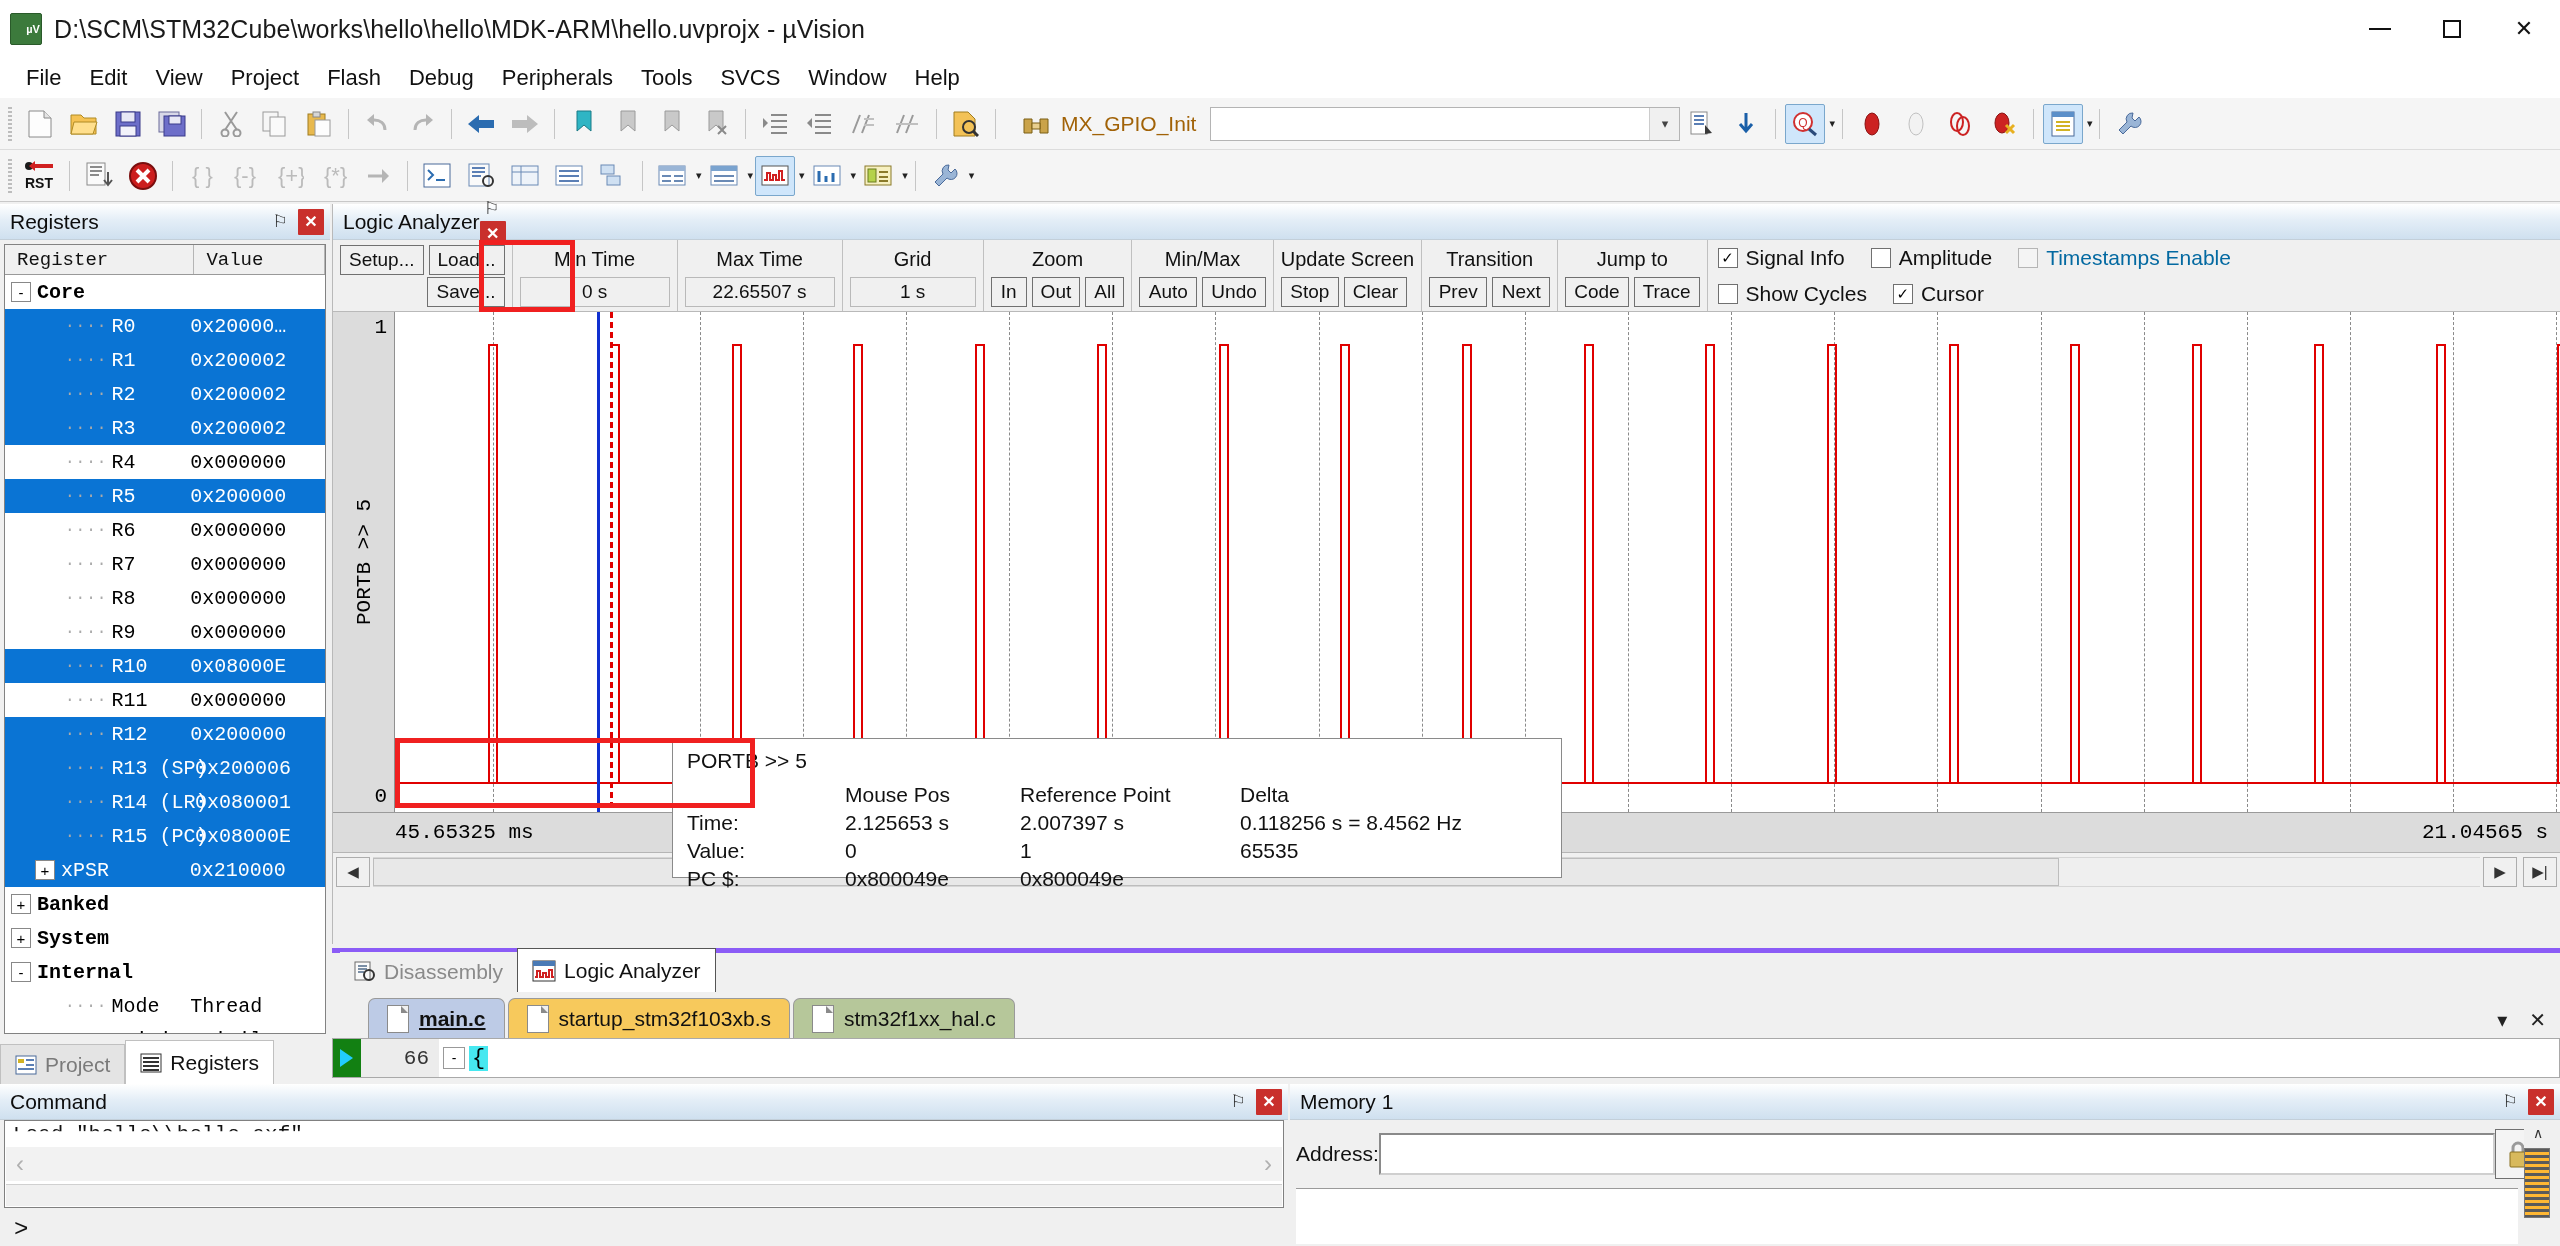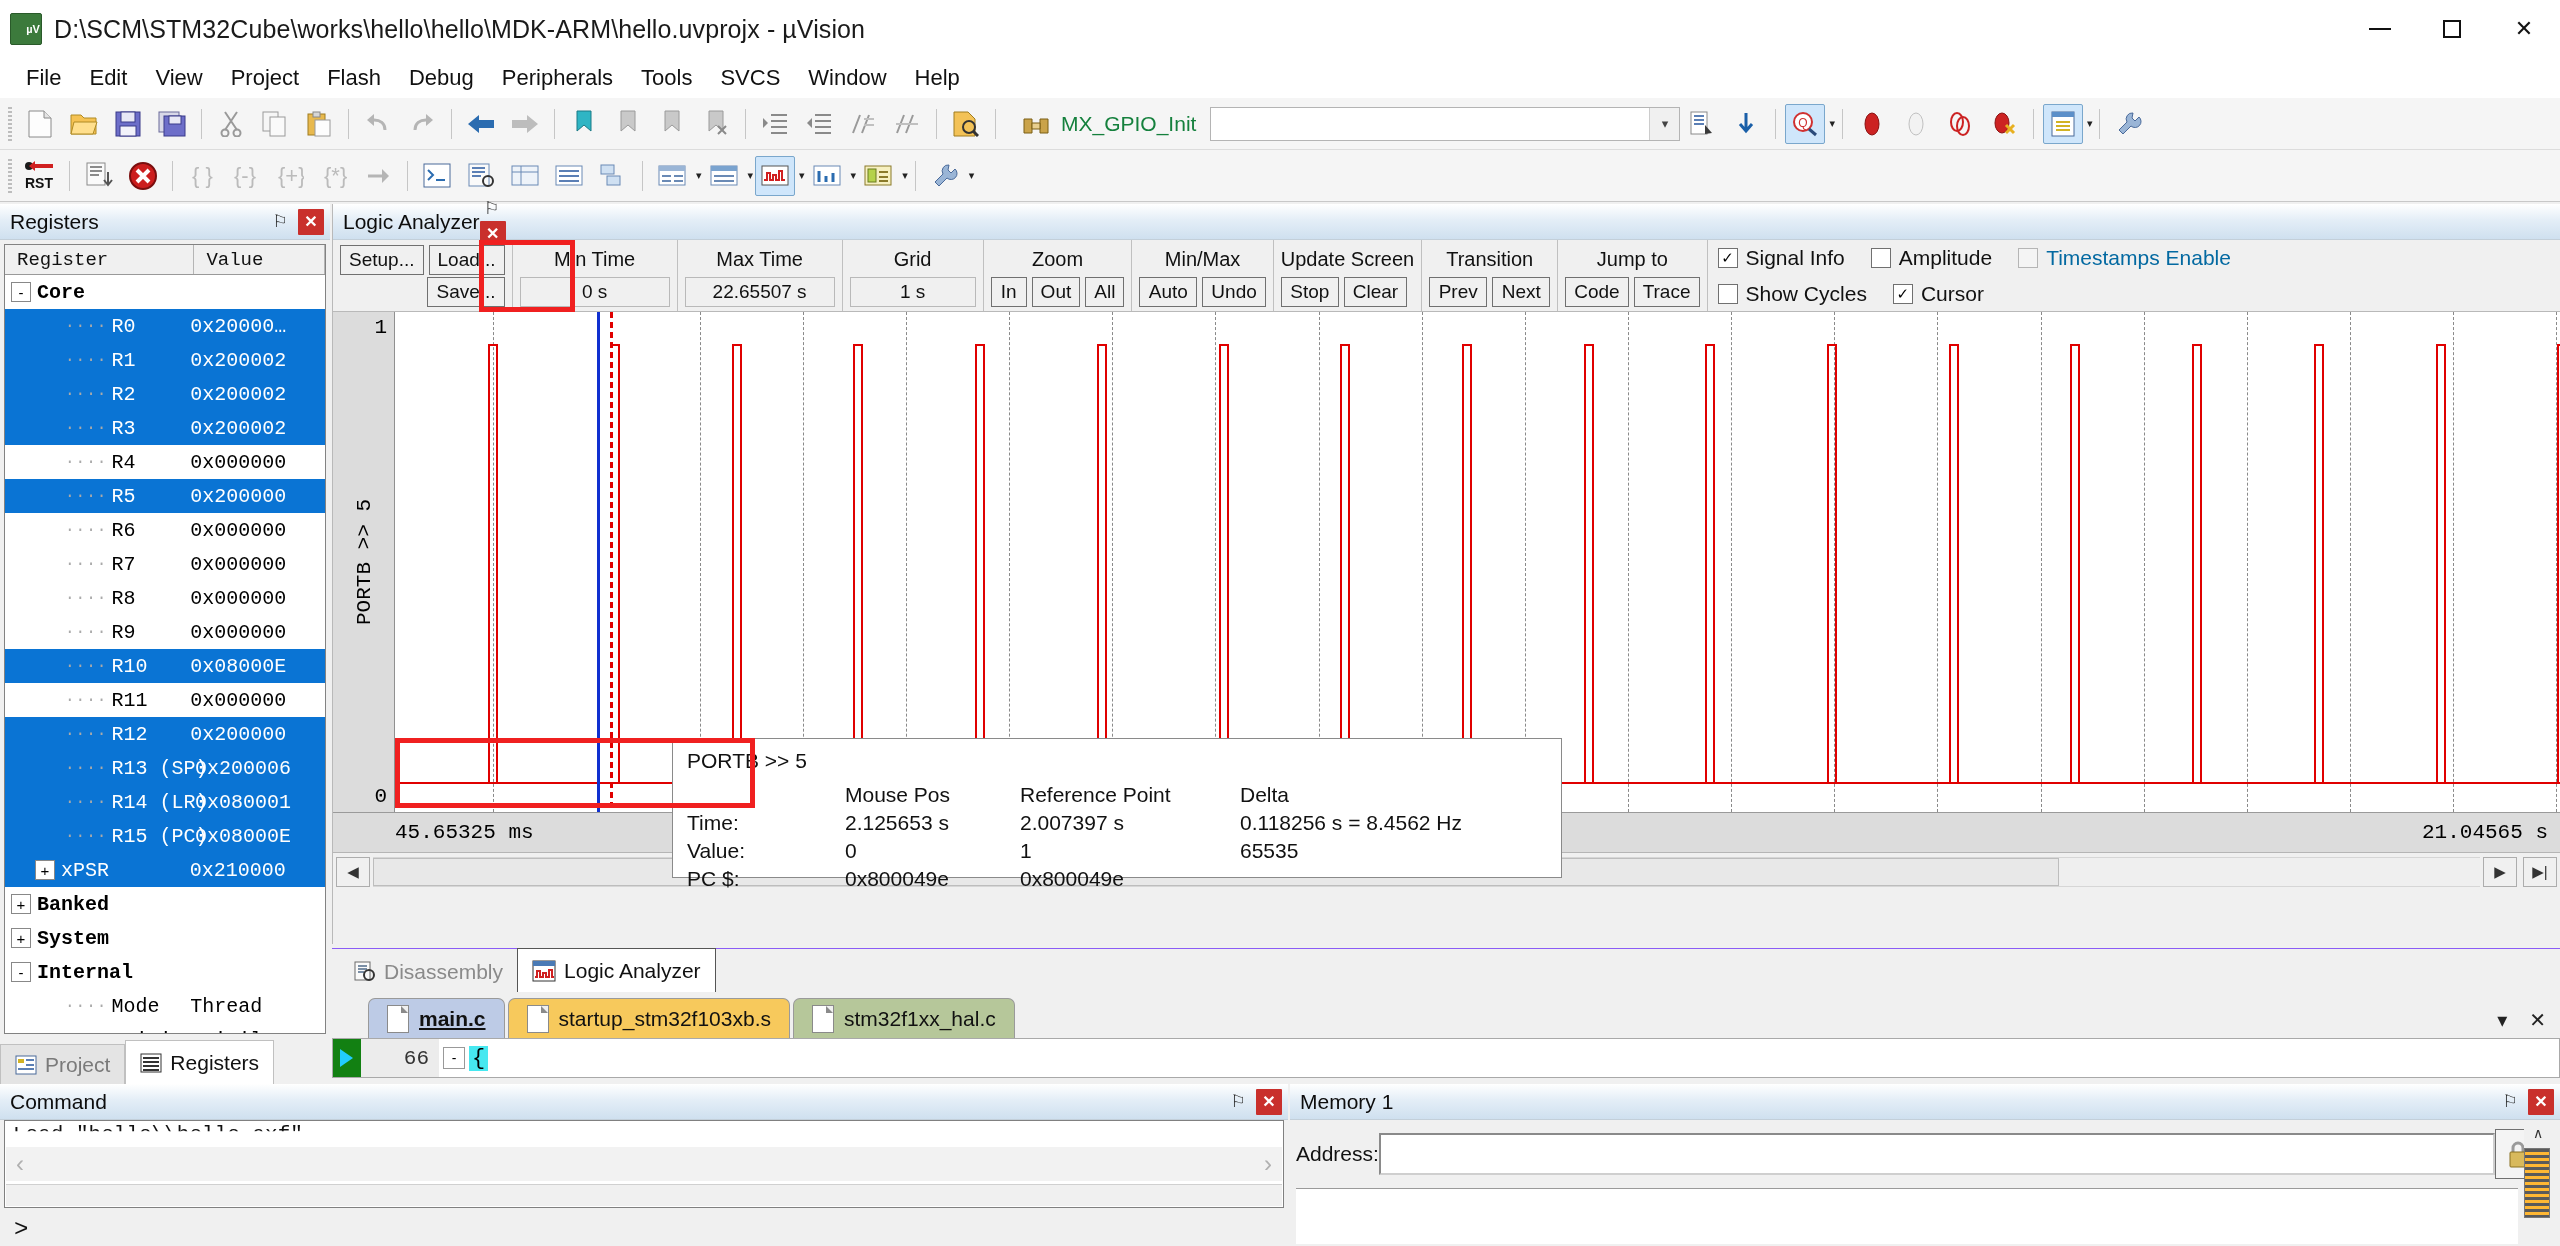--- a/index.html
+++ b/index.html
@@ -78,7 +78,7 @@
   .combo-label {
     display:flex; align-items:center; gap:10px; margin-left:18px; margin-right:10px;
   }
-  .combo-text { font-size:21px; color:#15803d; }
+  .combo-text { font-size:21px; color:#a16207; }
   .combo-box {
     width:470px; height:34px; border:1px solid #b4b4b4; background:#fff;
     display:flex; align-items:center; justify-content:flex-end; margin-left:4px;

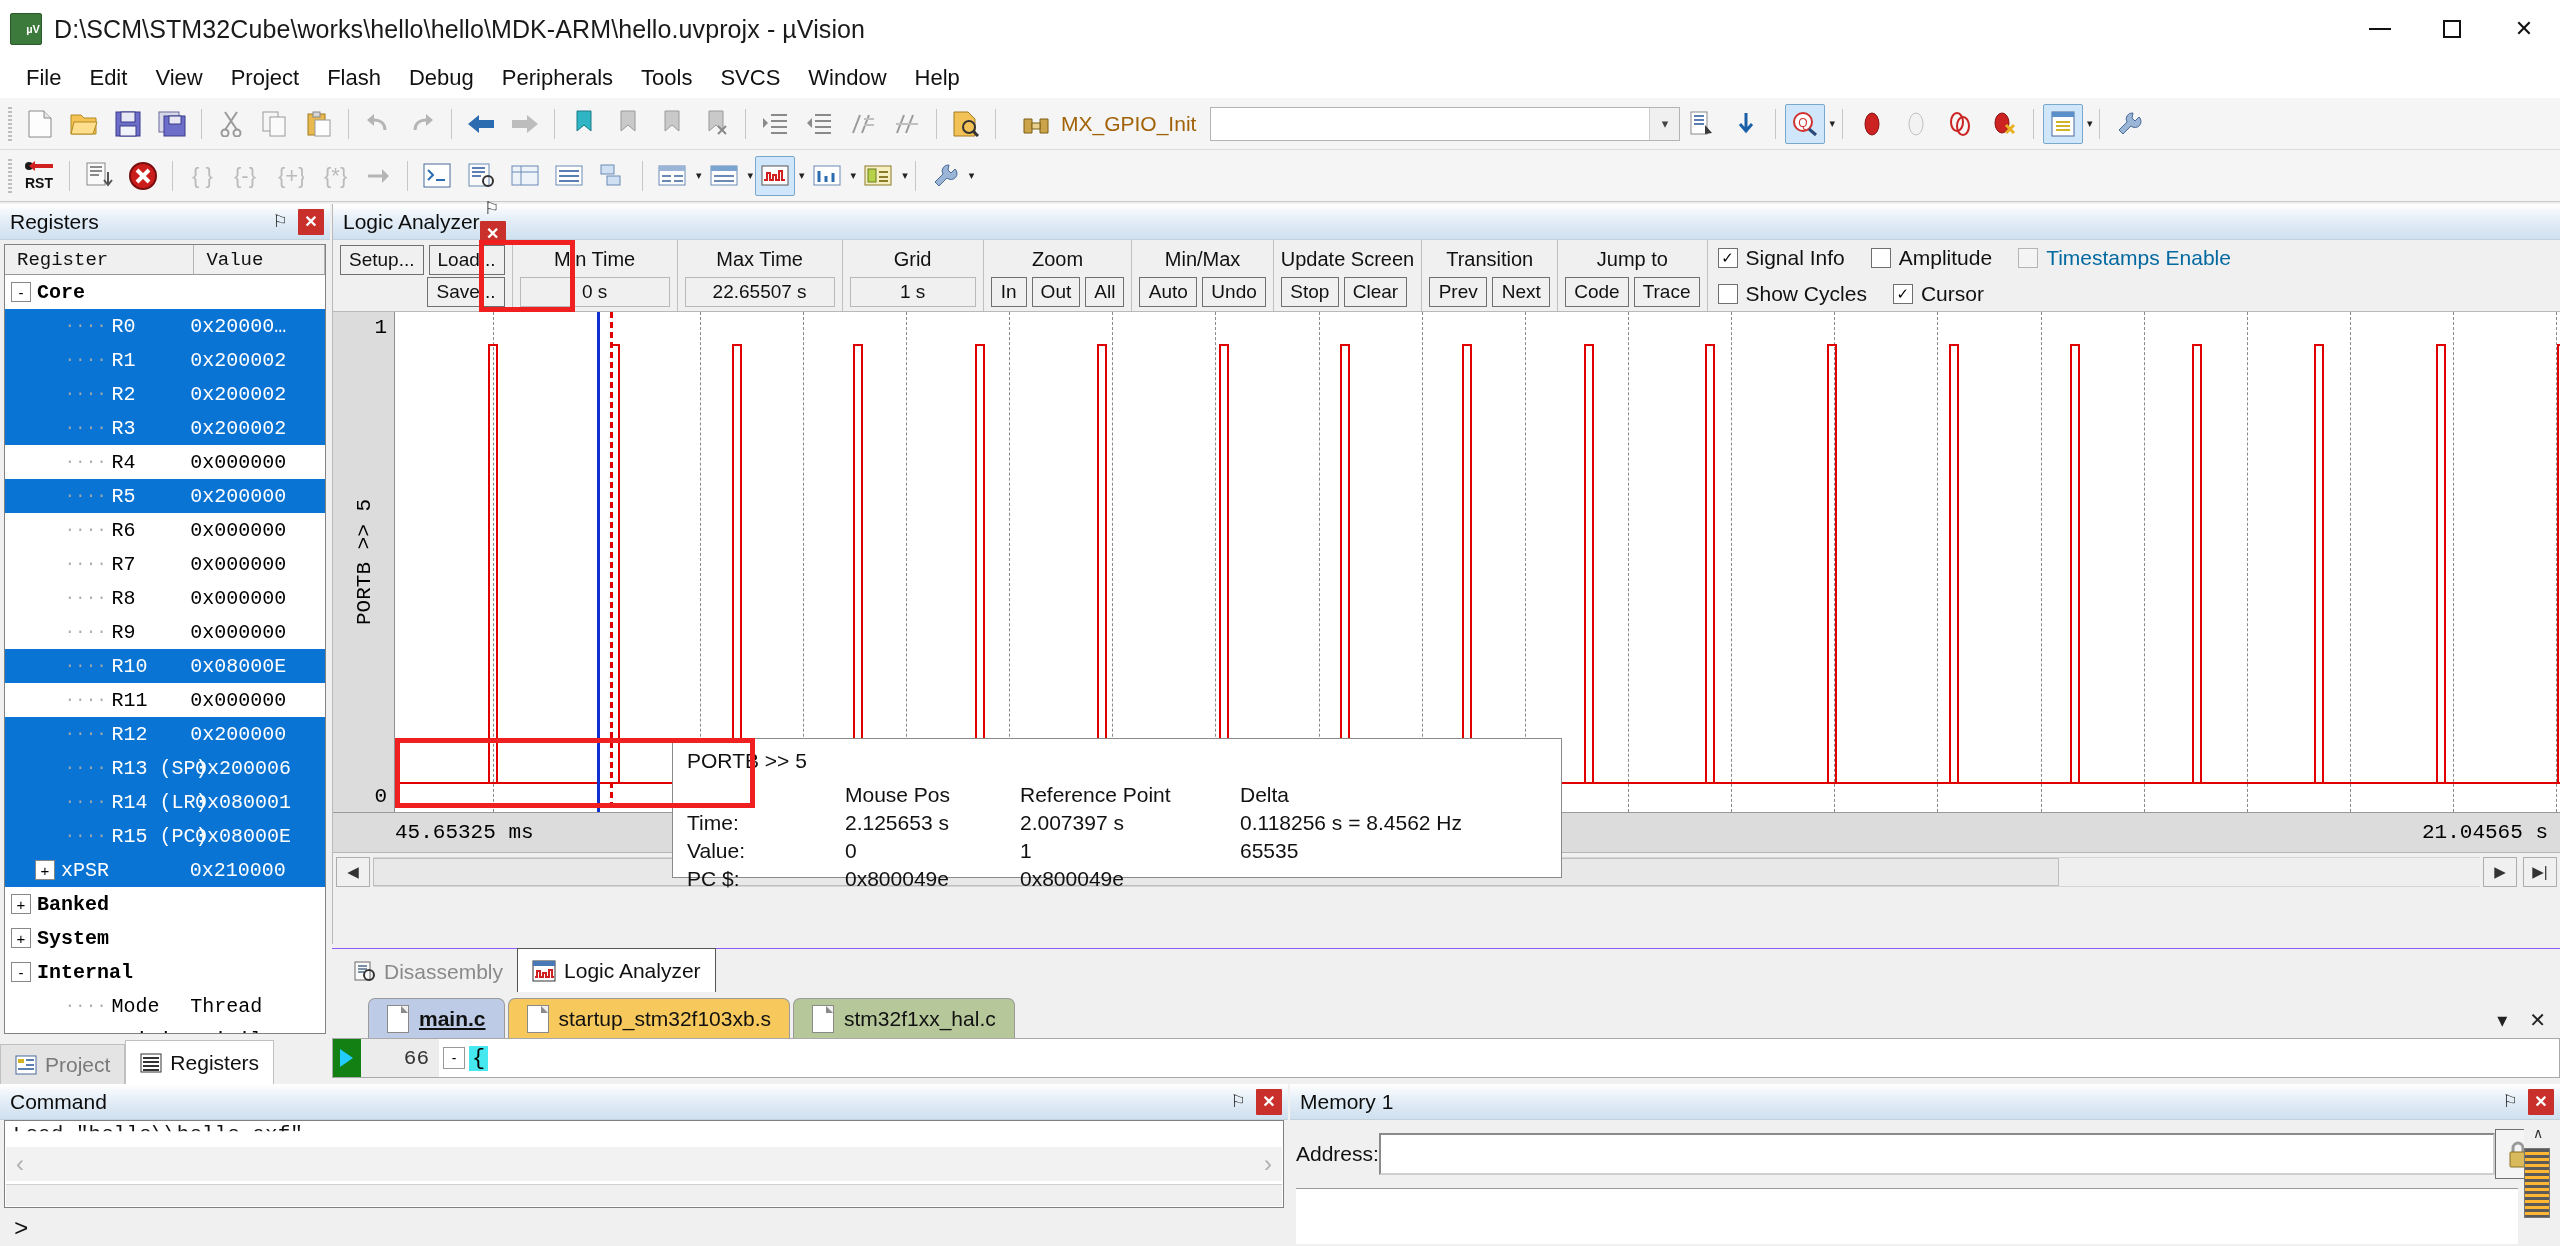--- a/index.html
+++ b/index.html
@@ -272,7 +272,7 @@
   .view-tabs {
     position:absolute; left:332px; top:948px; width:2228px; height:44px;
     background:#f0f0f0; display:flex; align-items:flex-end; padding-left:8px;
-    border-top:1px solid #8b5cf6;
+    border-top:5px solid #8b5cf6;
   }
   .vtab {
     height:40px; display:flex; align-items:center; gap:8px; padding:0 14px;

